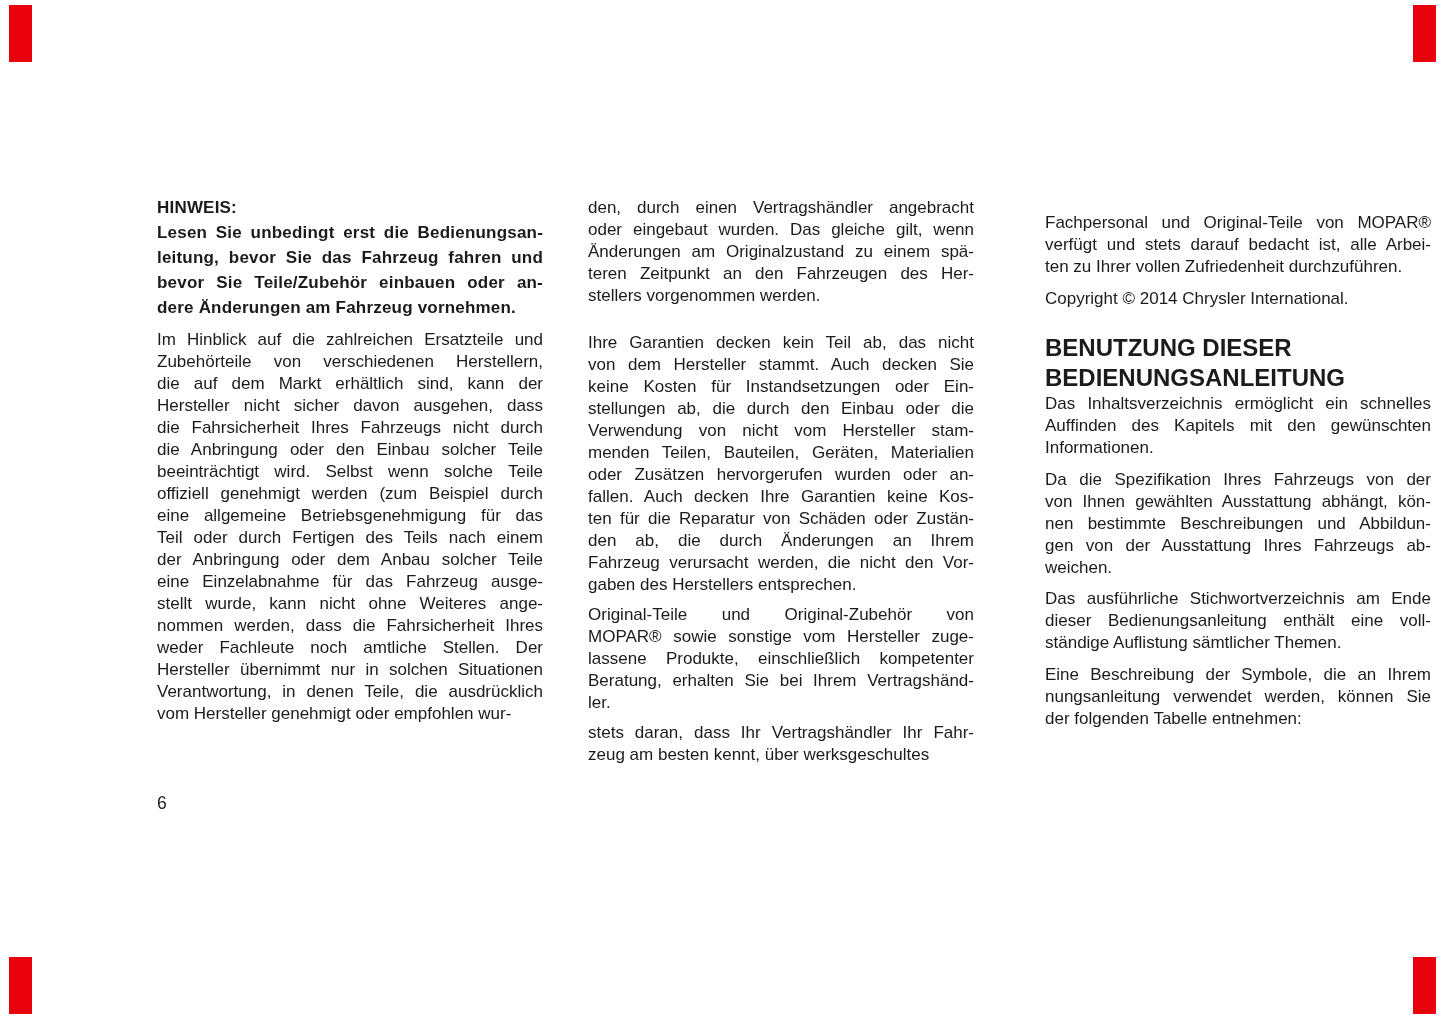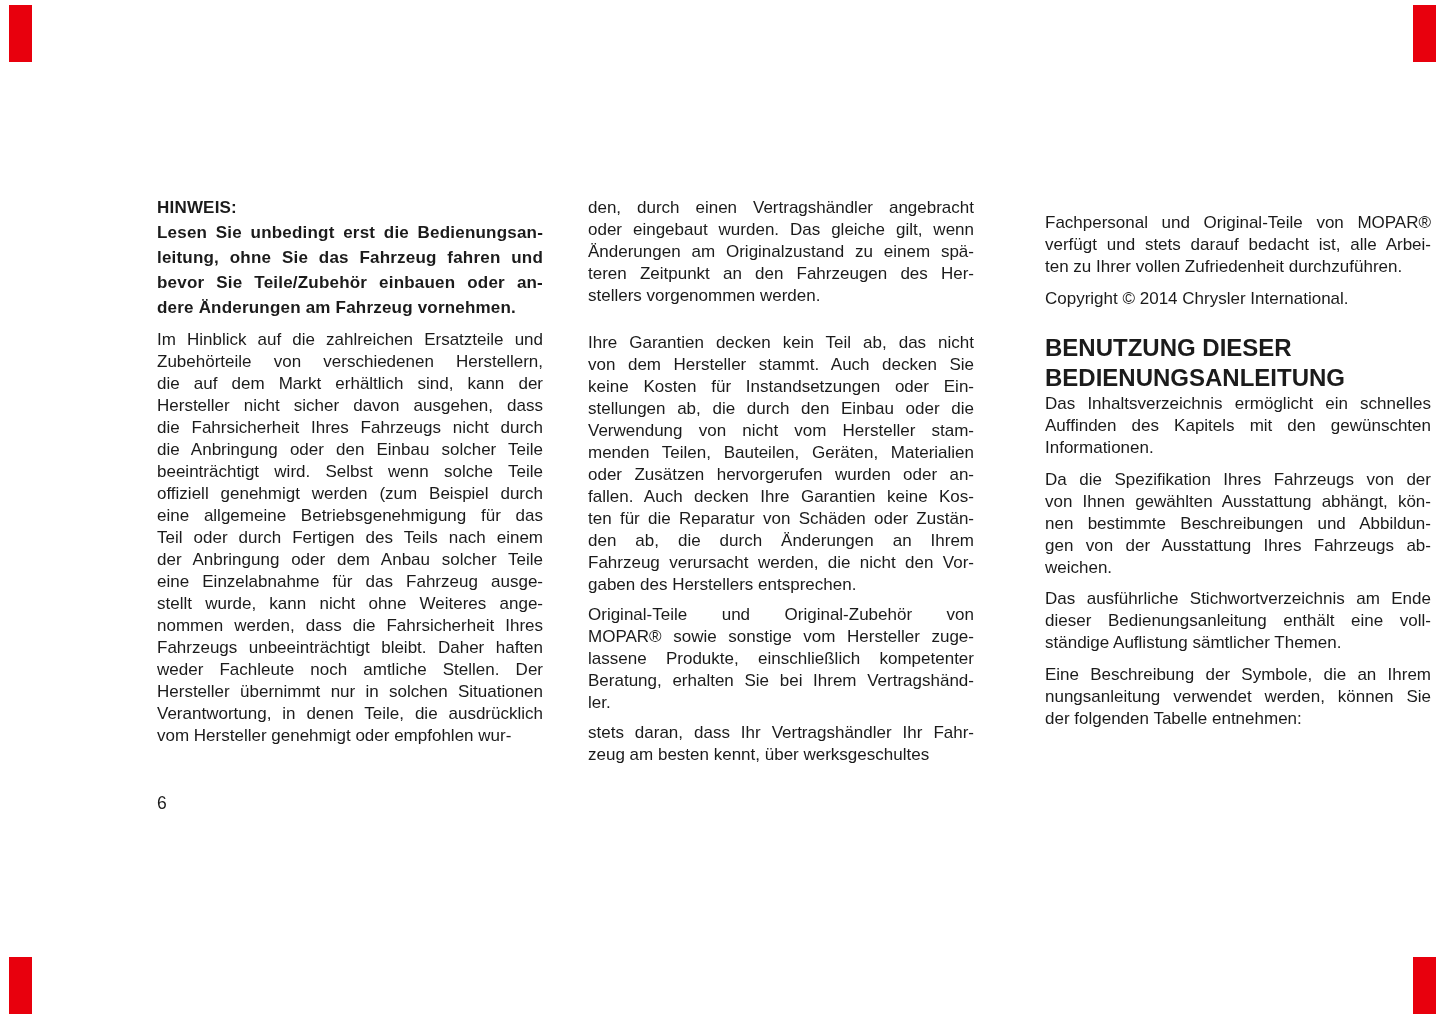--- a/index.html
+++ b/index.html
@@ -70,7 +70,7 @@
       </div>
       <div class="para note" style="margin-top: 0px;">
         <div class="line">Lesen Sie unbedingt erst die Bedienungsan-</div>
-        <div class="line">leitung, ohne Sie das Fahrzeug fahren und</div>
+        <div class="line">leitung, bevor Sie das Fahrzeug fahren und</div>
         <div class="line">bevor Sie Teile/Zubehör einbauen oder an-</div>
         <div class="line last">dere Änderungen am Fahrzeug vornehmen.</div>
       </div>

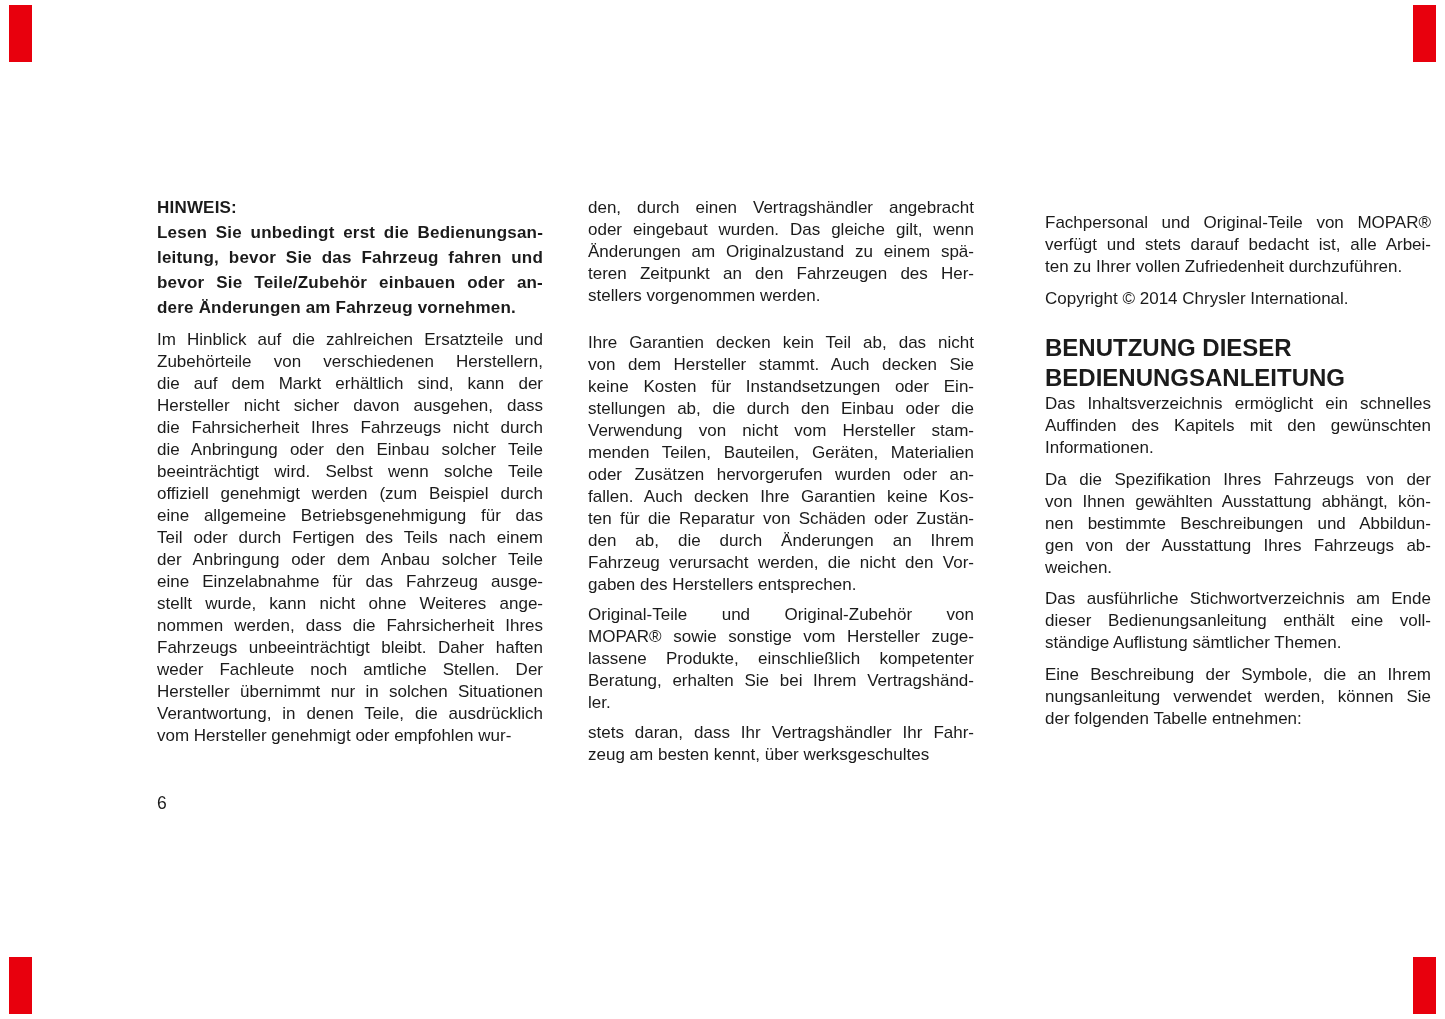--- a/index.html
+++ b/index.html
@@ -89,7 +89,6 @@
         <div class="line">eine Einzelabnahme für das Fahrzeug ausge-</div>
         <div class="line">stellt wurde, kann nicht ohne Weiteres ange-</div>
         <div class="line">nommen werden, dass die Fahrsicherheit Ihres</div>
-        <div class="line">Fahrzeugs unbeeinträchtigt bleibt. Daher haften</div>
         <div class="line">weder Fachleute noch amtliche Stellen. Der</div>
         <div class="line">Hersteller übernimmt nur in solchen Situationen</div>
         <div class="line">Verantwortung, in denen Teile, die ausdrücklich</div>

